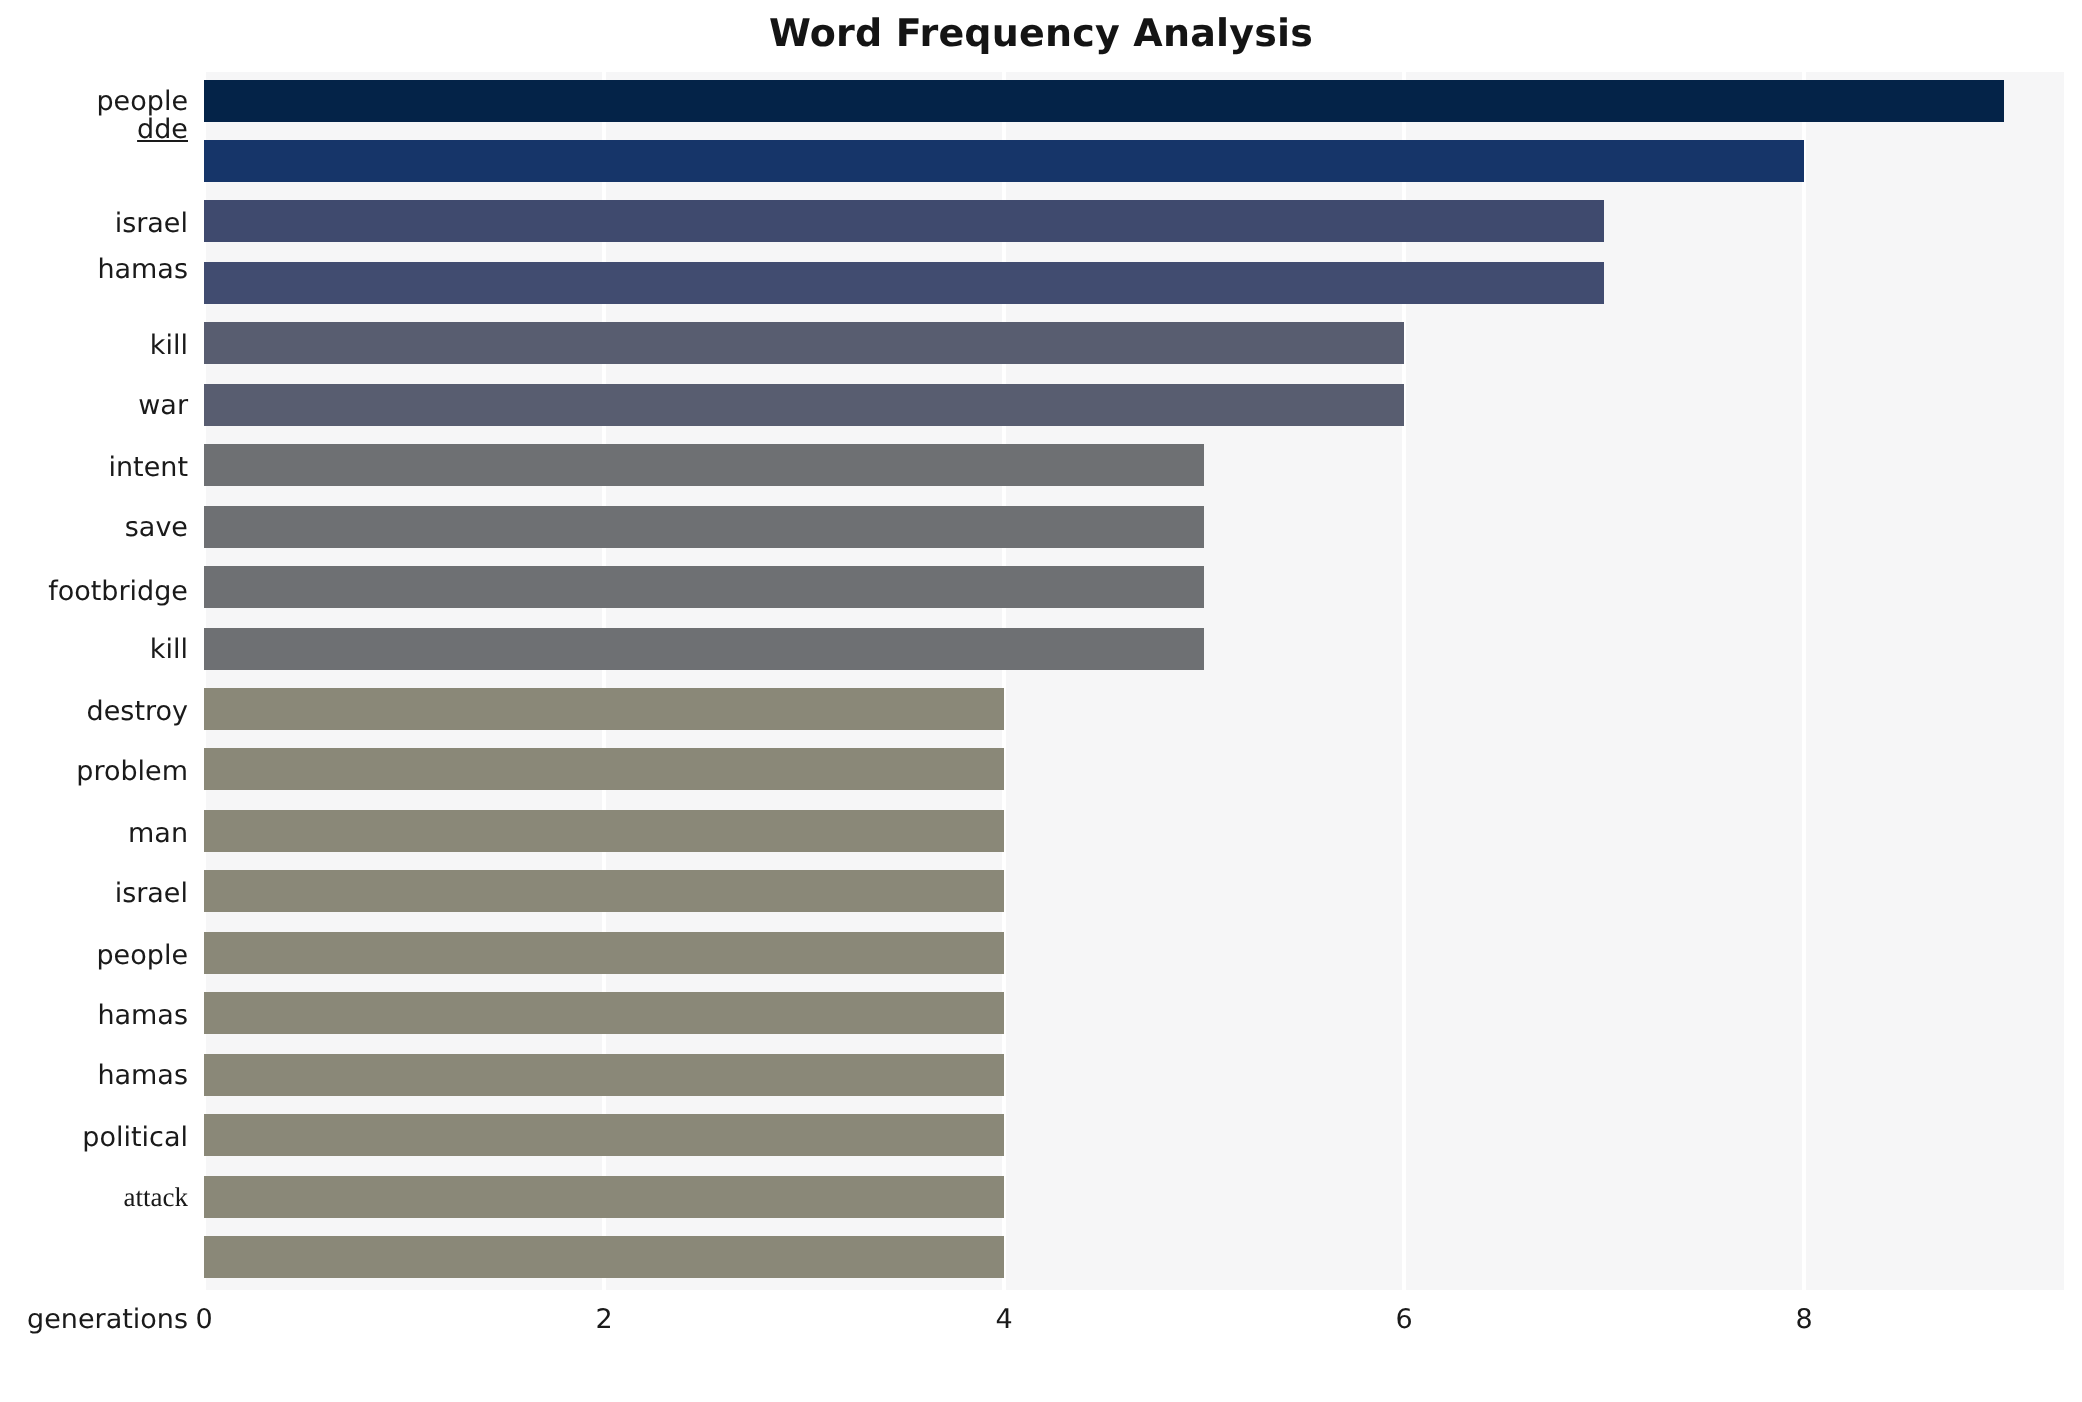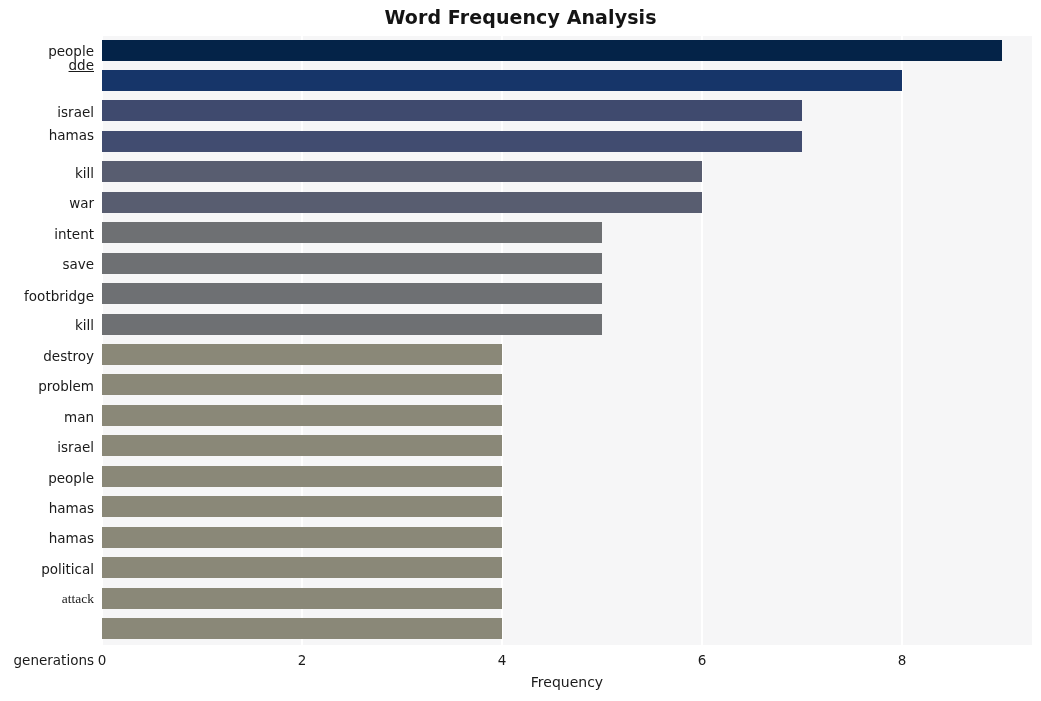--- a/index.html
+++ b/index.html
@@ -210,7 +210,6 @@
       <div class="xtick" style="left: 902px;">8</div>
     </div>
 
-  <div id="xaxis-label">Frequency</div>
 
 </div>
 

